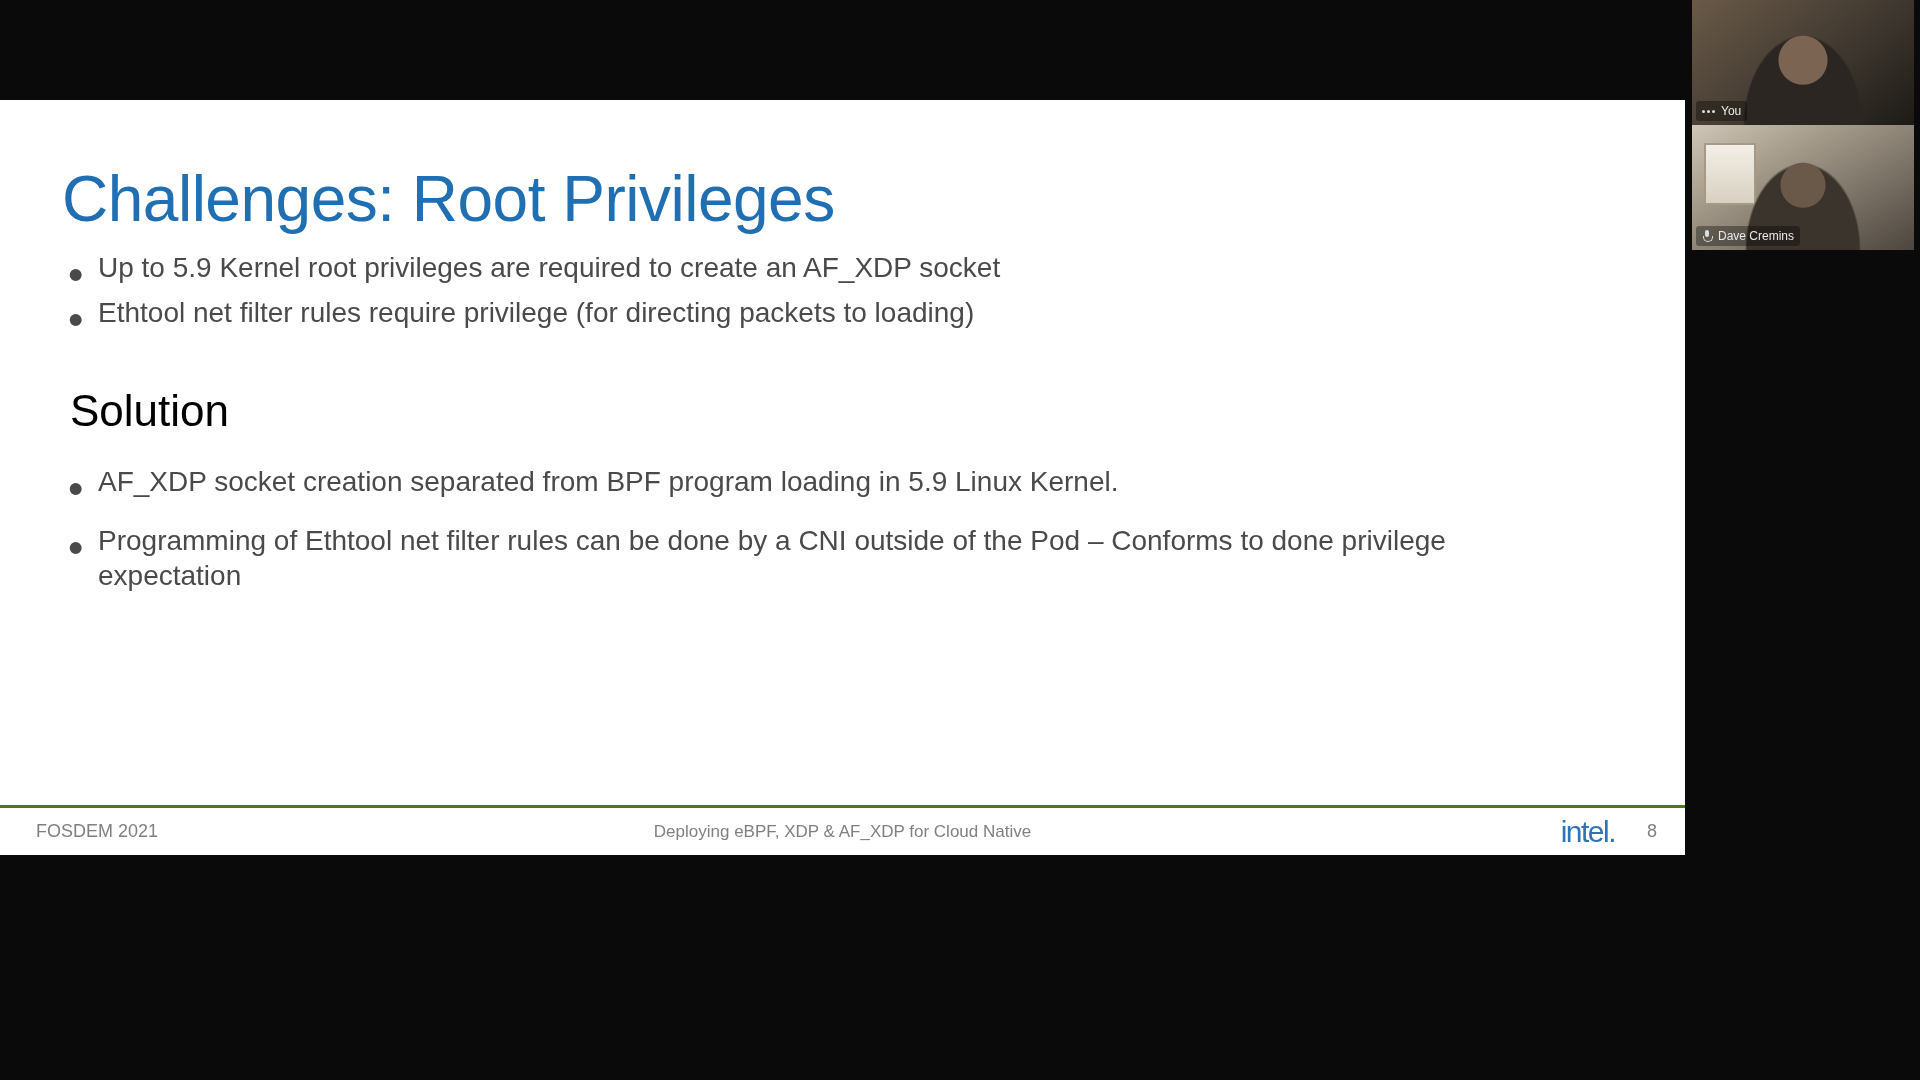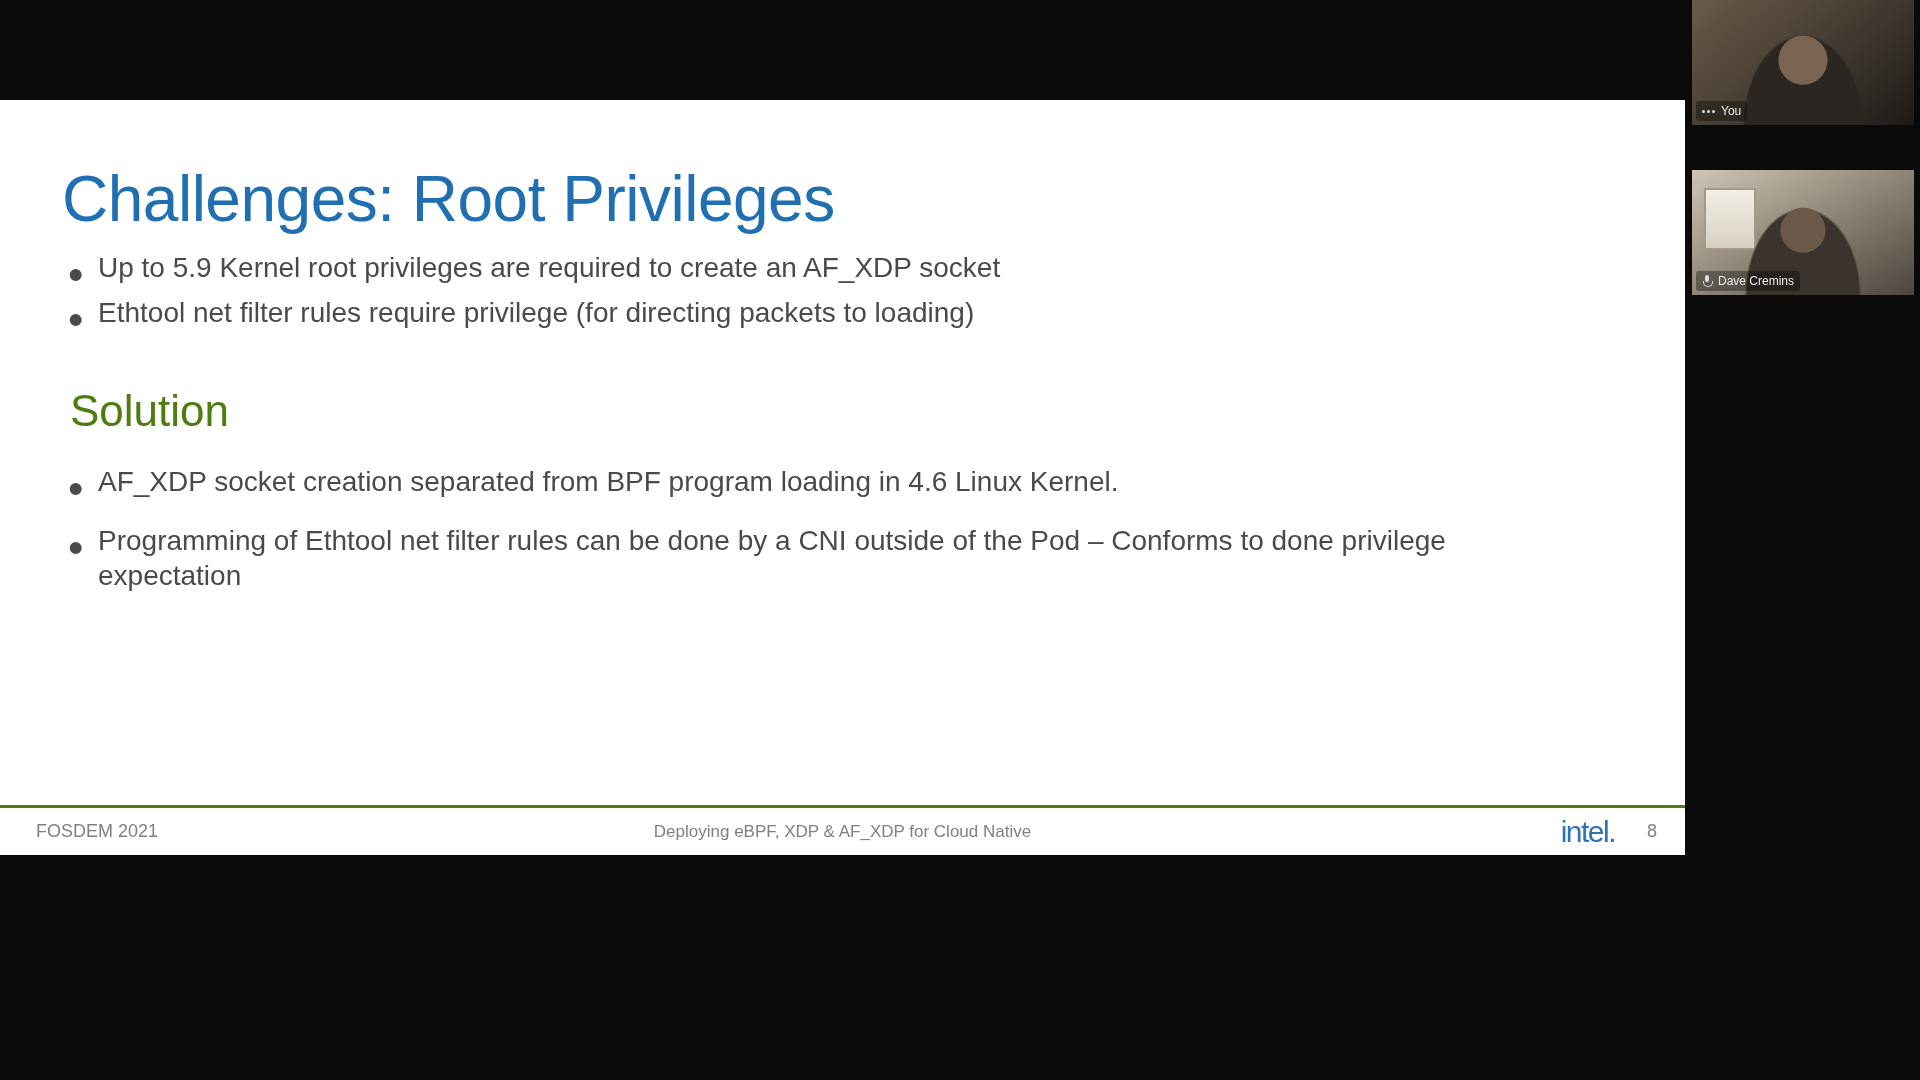--- a/index.html
+++ b/index.html
@@ -149,7 +149,6 @@
     }
     .cam.second {
       background: linear-gradient(150deg, #cfc6b7 0%, #a19888 35%, #4d463e 100%);
-      margin-top: 45px;
     }
     .cam.second .sil {
       background: radial-gradient(circle at 50% 28%, #6a5948 0 22px, transparent 23px),

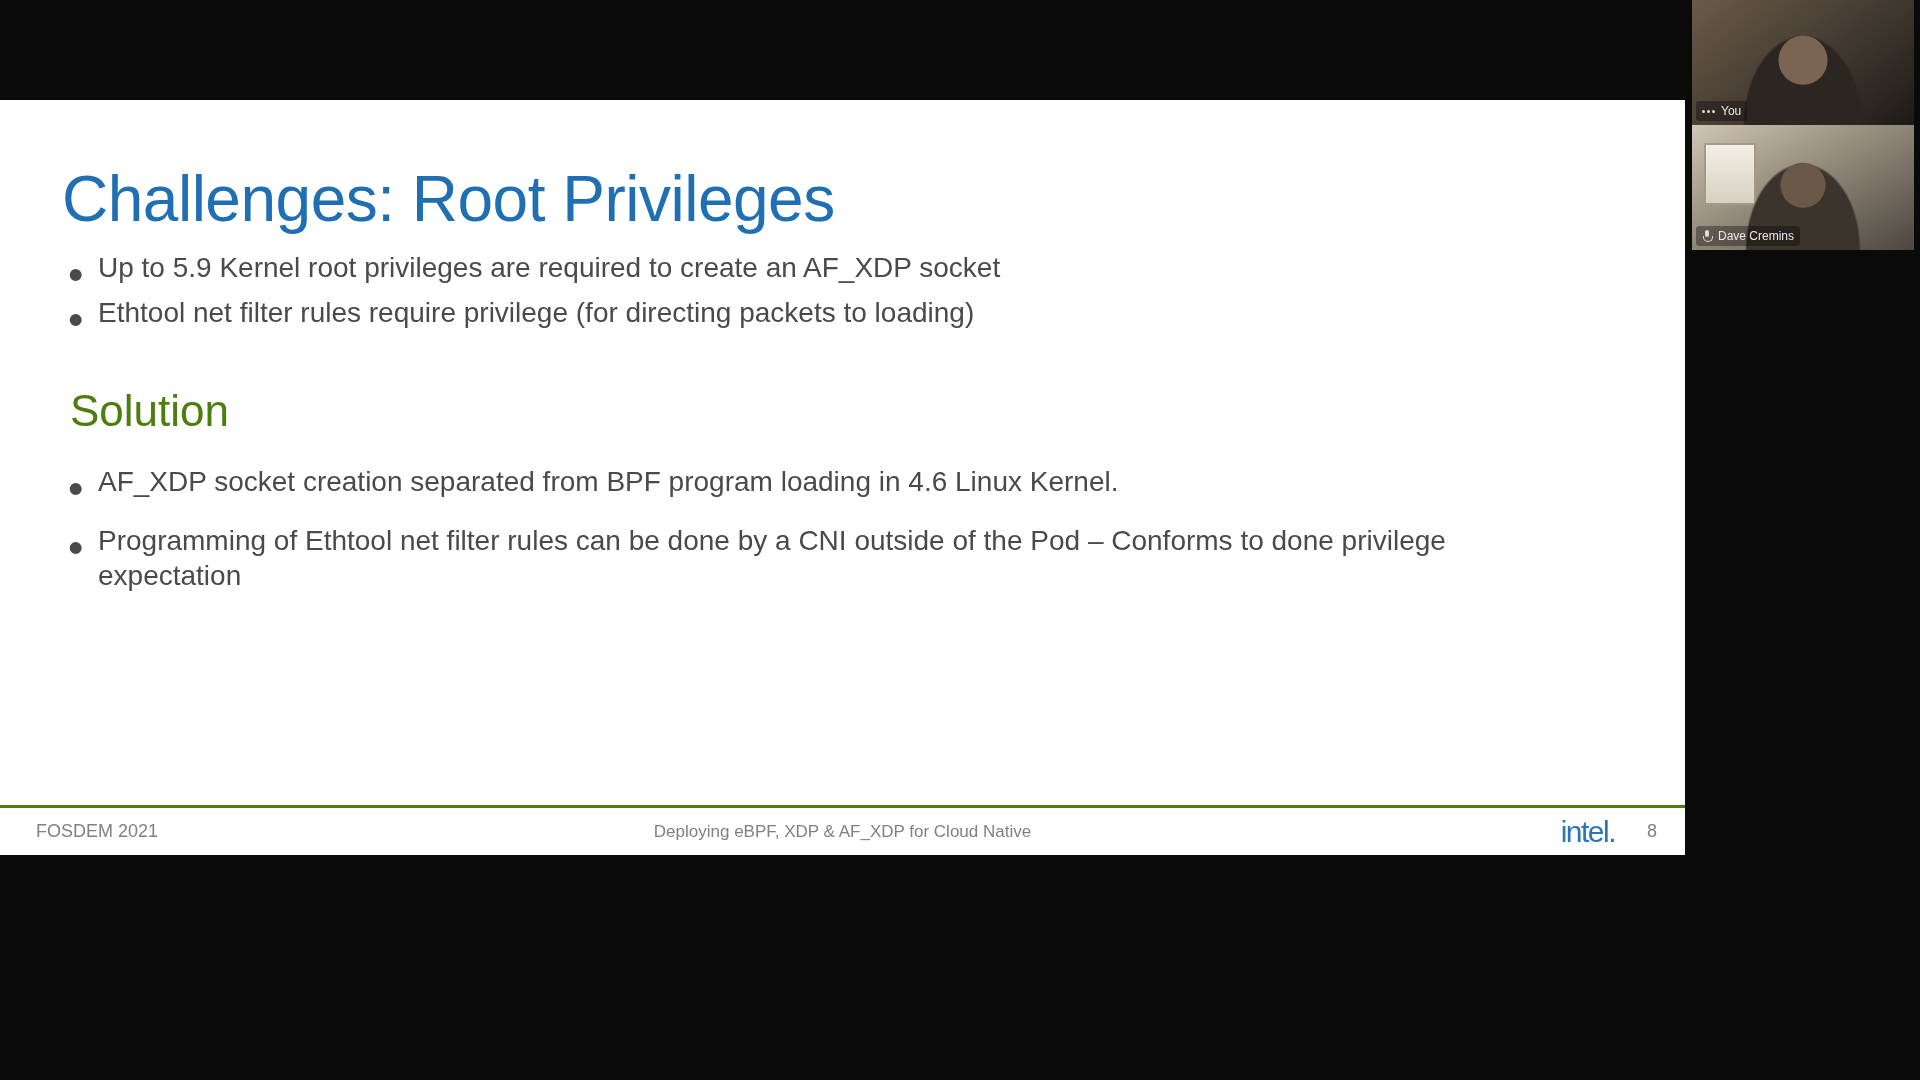--- a/index.html
+++ b/index.html
@@ -57,7 +57,7 @@
       color: #4a4a4a;
     }
     .subhead {
-      color: #4d7c0f;
+      color: #000000;
       font-size: 44px;
       font-weight: 400;
       margin-top: 56px;

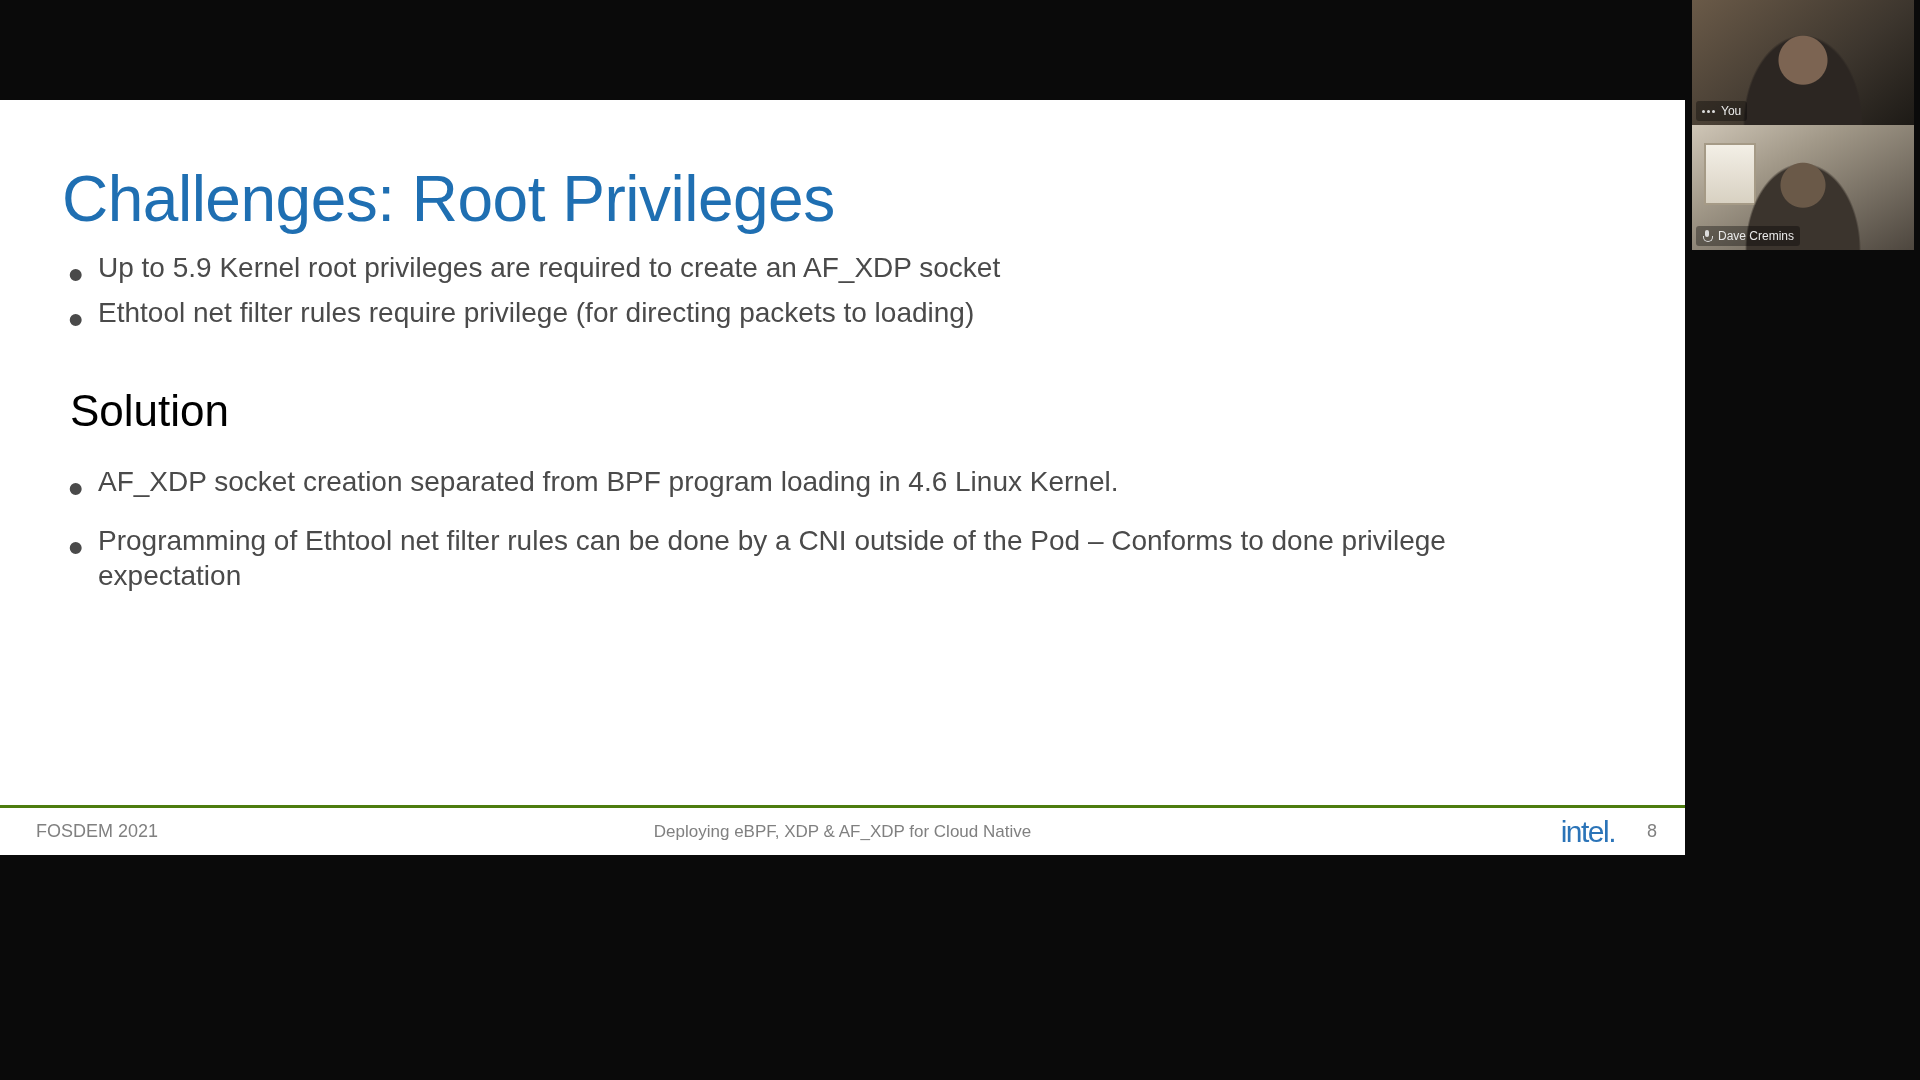--- a/index.html
+++ b/index.html
@@ -177,7 +177,7 @@
       <div class="subhead">Solution</div>
 
       <ul class="bullets solution">
-        <li>AF_XDP socket creation separated from BPF program loading in 4.6 Linux Kernel.</li>
+        <li>AF_XDP socket creation separated from BPF program loading in 5.9 Linux Kernel.</li>
         <li>Programming of Ethtool net filter rules can be done by a CNI outside of the Pod – Conforms to done privilege expectation</li>
       </ul>
     </div>

